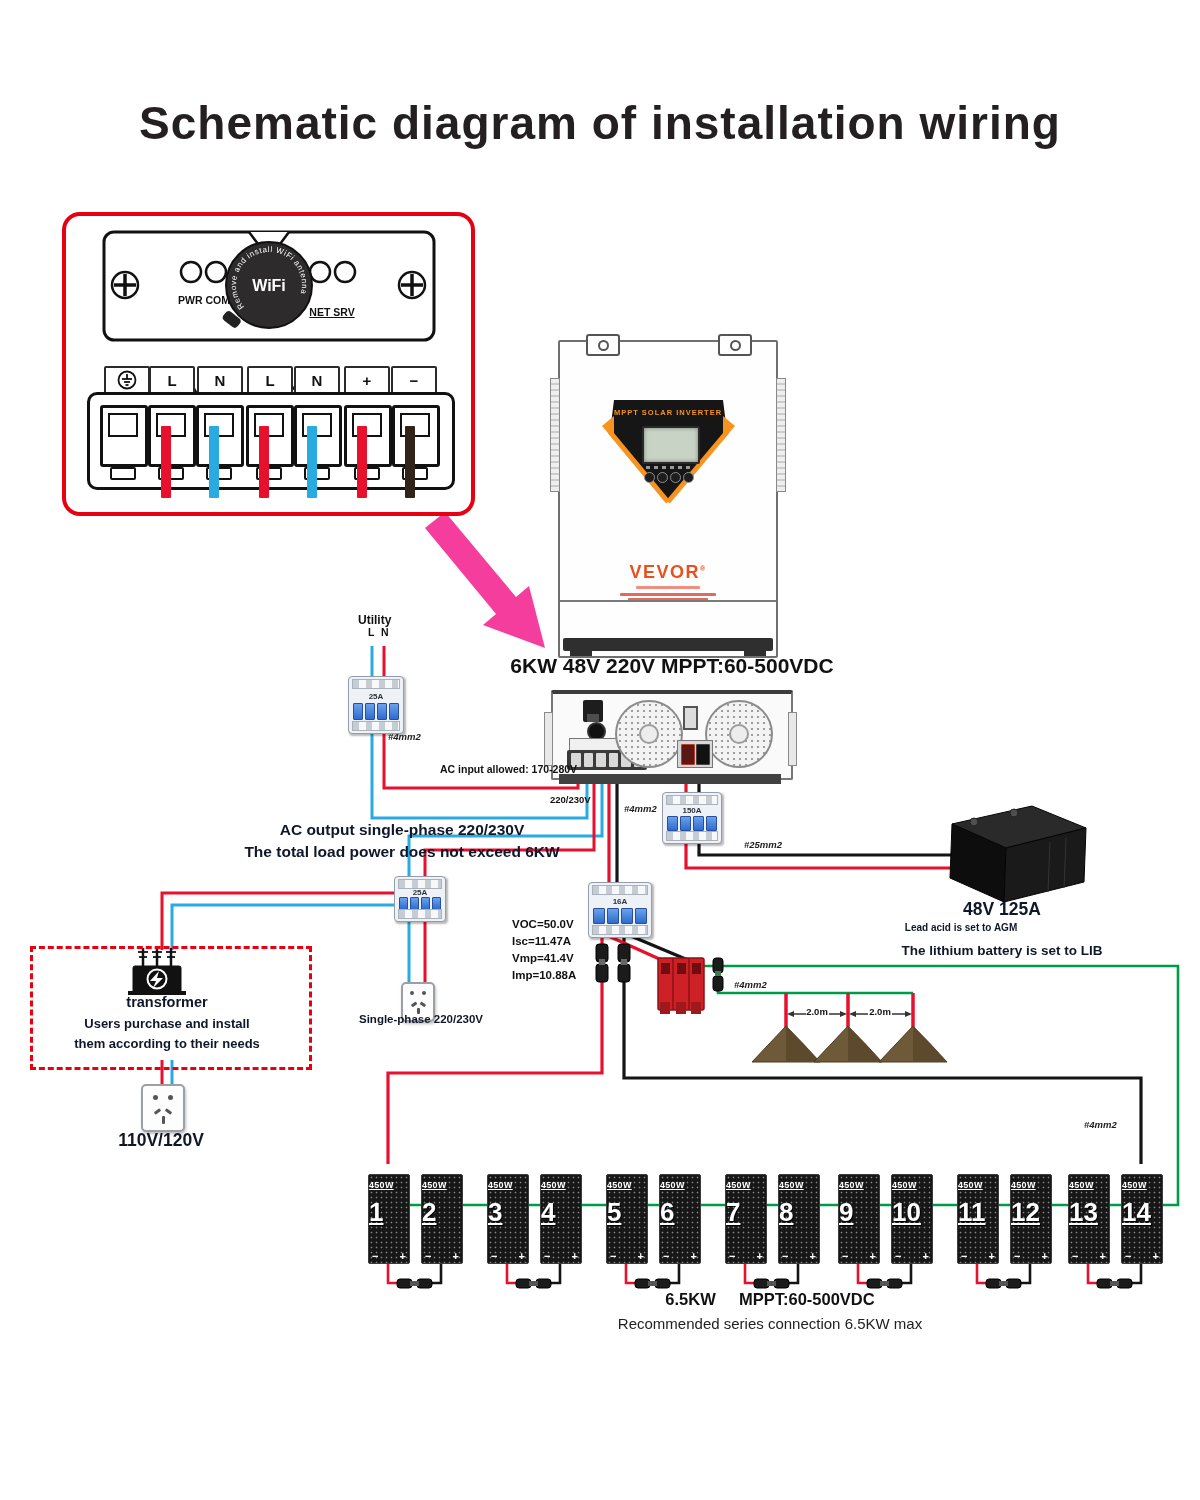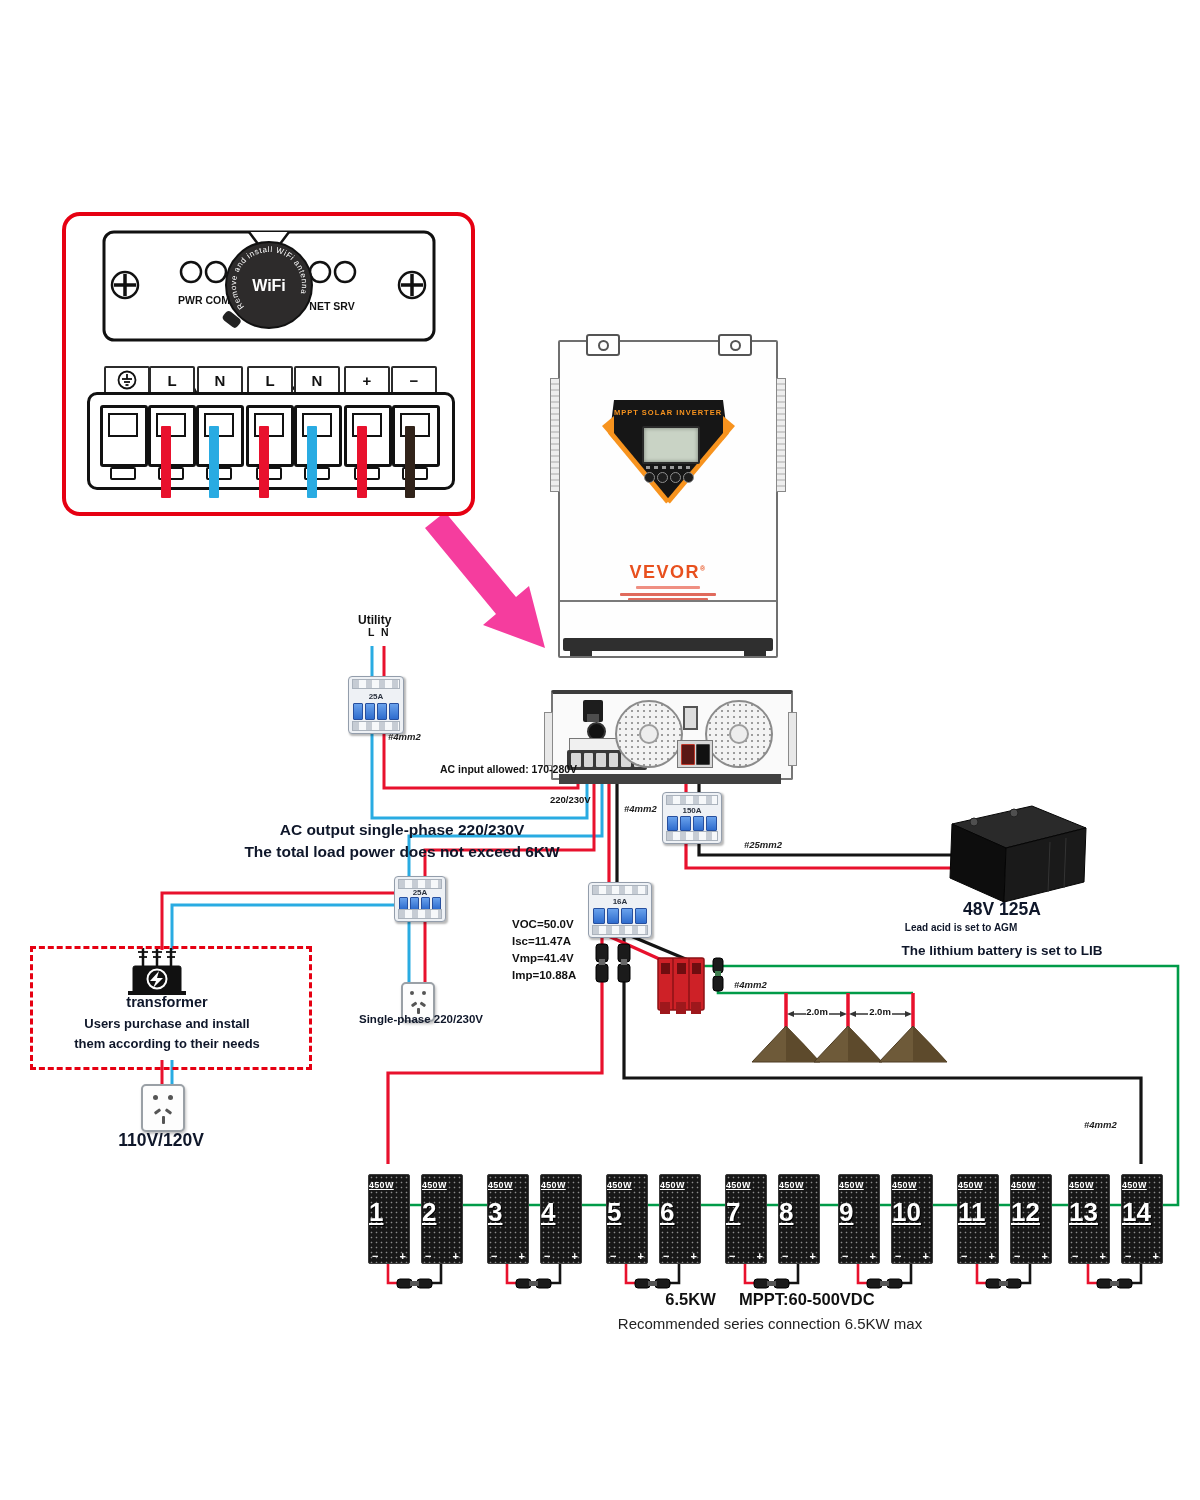--- a/index.html
+++ b/index.html
@@ -264,6 +264,7 @@
     <polygon points="425,528 445,512 516,597 529,586 545,648 483,625 496,614" fill="#f53d9e"></polygon>
   </svg>
 
+  <div class="abs ctr title">Schematic diagram of installation wiring</div>
 
   <div class="abs wifi-box" style="z-index:2">
     <svg width="405" height="296" viewBox="0 0 405 296" style="position:absolute;left:0;top:0">

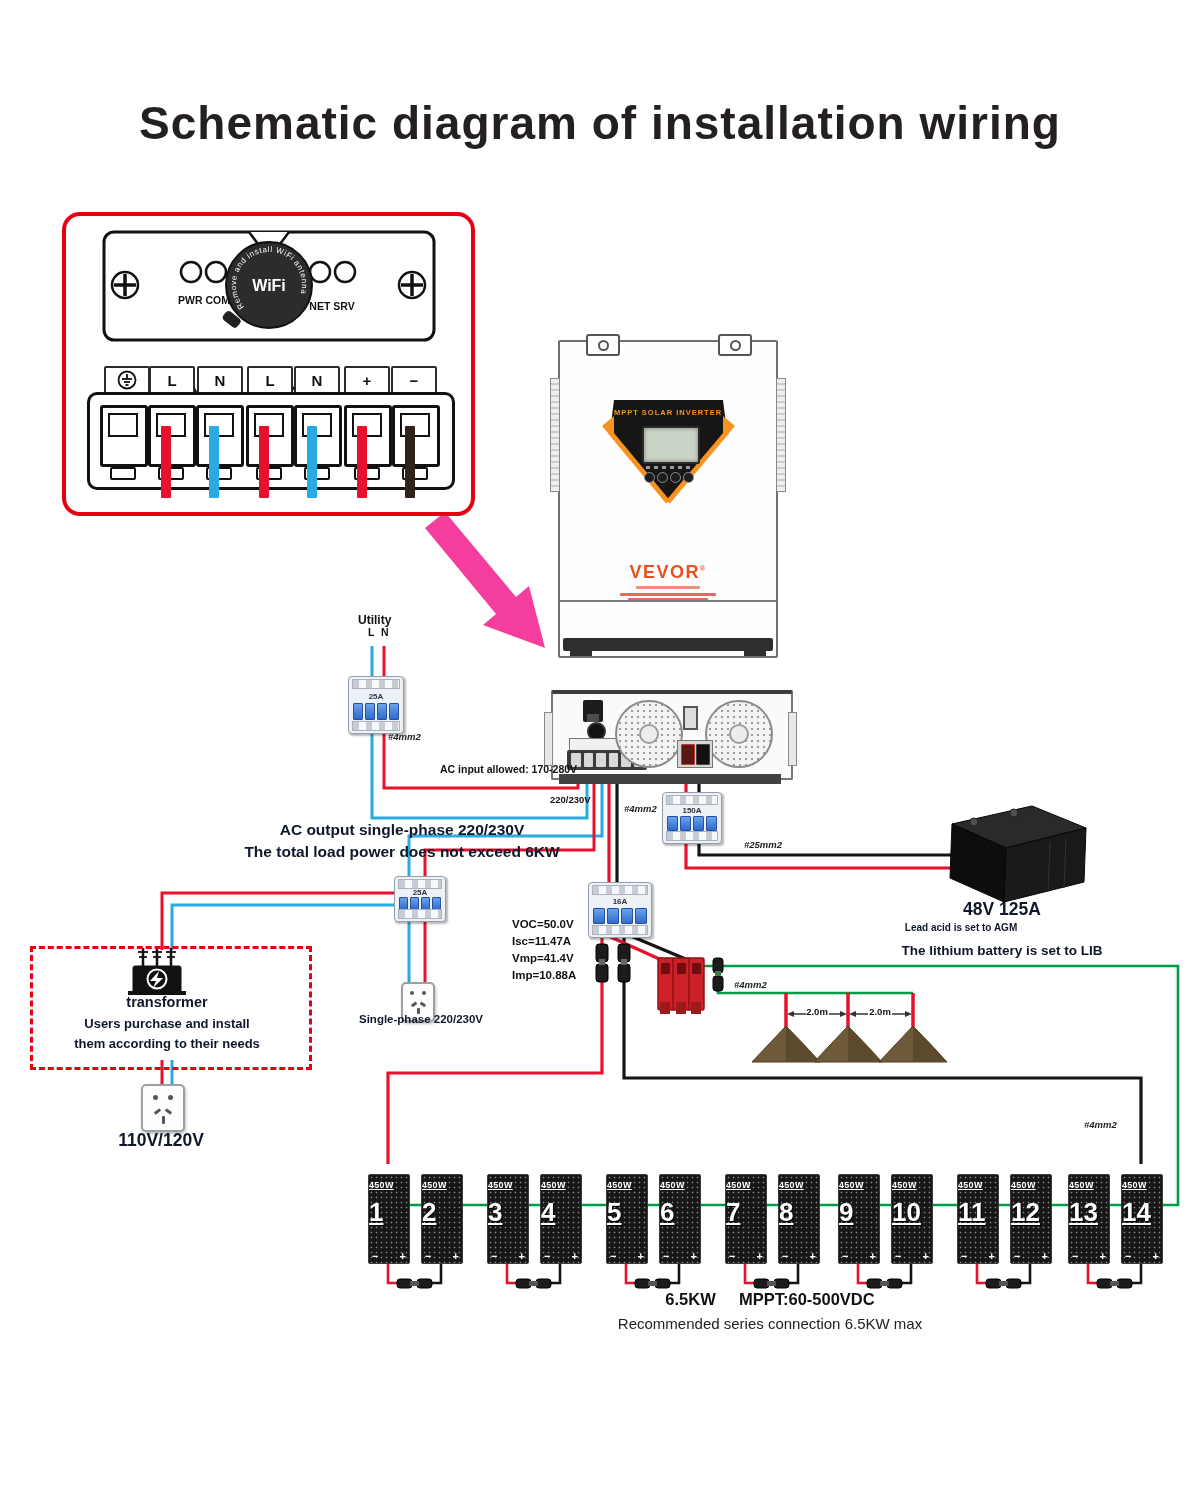--- a/index.html
+++ b/index.html
@@ -15,7 +15,7 @@
   .wifi-box{left:62px;top:212px;width:405px;height:296px;border:4px solid #e60012;border-radius:18px;background:#fff;}
   .wifi-box .hlabel{position:absolute;font-weight:bold;color:#111;text-align:center;margin-top:48px;}
   .lbl-pwrcom{left:98px;top:30px;width:80px;font-size:10.5px;}
-  .lbl-netsrv{left:226px;top:36px;width:80px;font-size:10.5px;}
+  .lbl-netsrv{left:226px;top:42px;width:80px;font-size:10.5px;text-decoration:underline;}
   .sec-lbl{top:118px;width:100px;font-size:23px;}
   .sec-acin{left:58px;} .sec-acout{left:176px;} .sec-pvin{left:273px;}
   .tl-cell{position:absolute;top:150px;width:42px;height:26px;border:2.5px solid #2b2b2b;border-radius:2px;

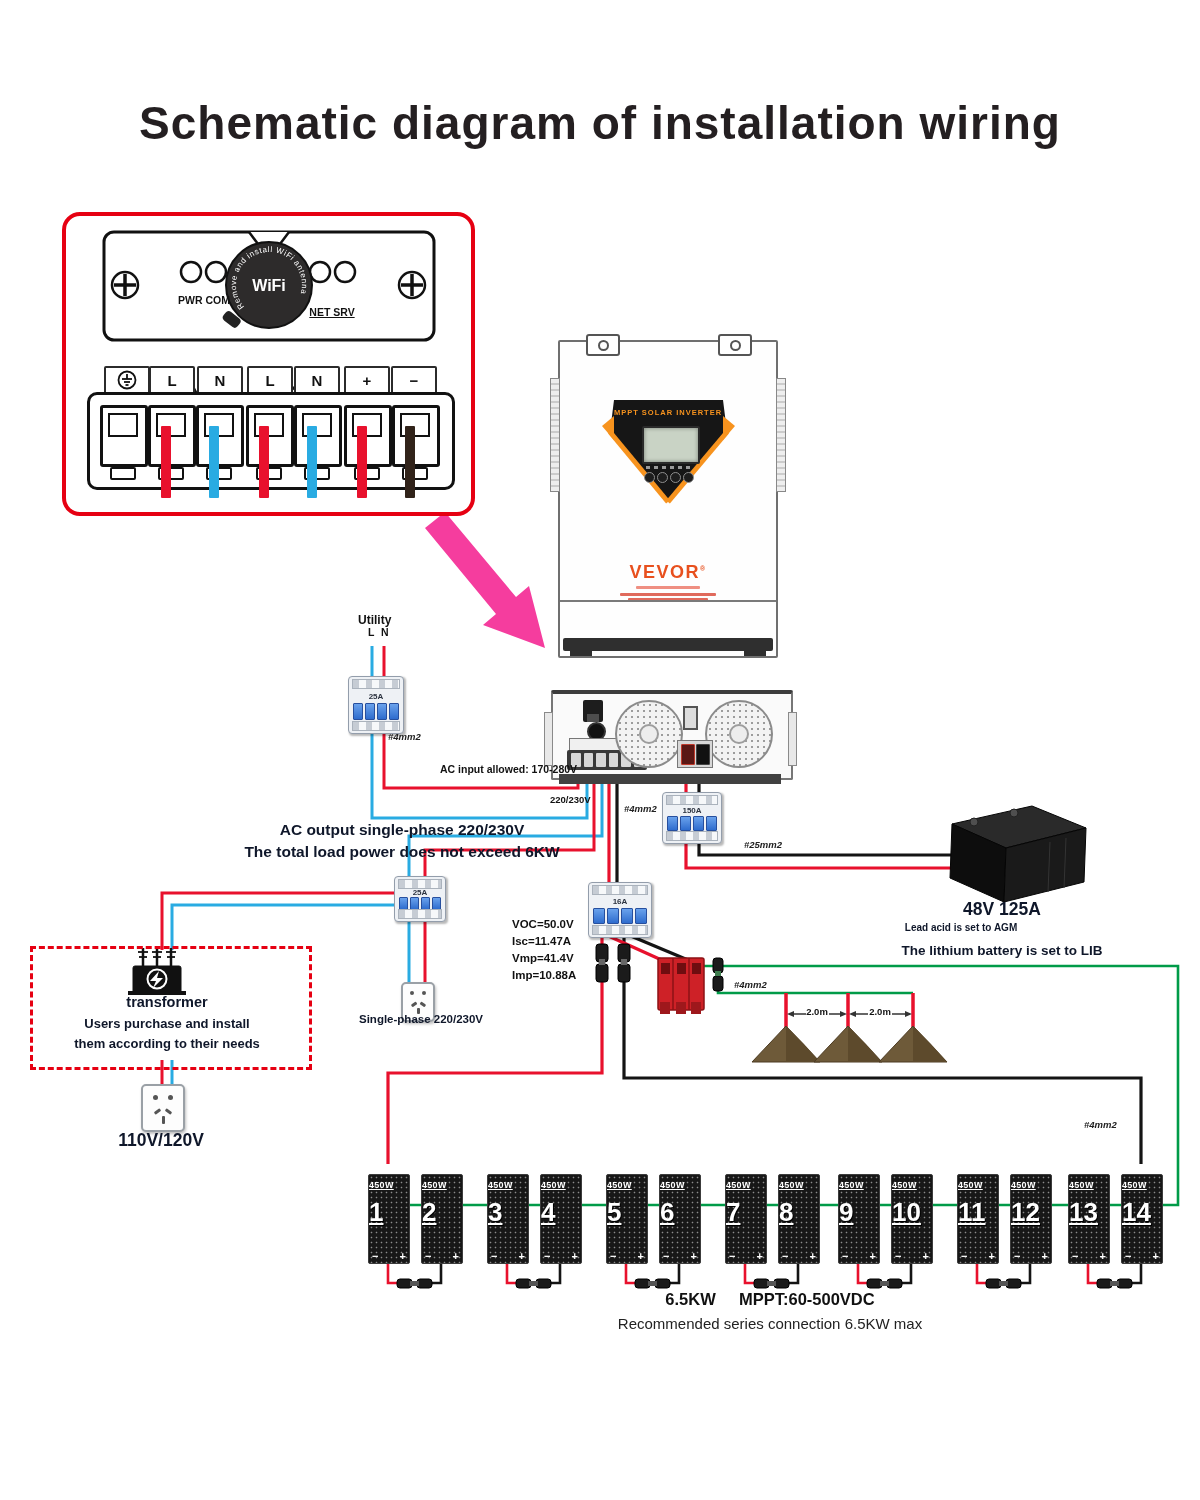--- a/index.html
+++ b/index.html
@@ -399,6 +399,7 @@
     <div class="inv-feet" style="right:12px"></div>
   </div>
 
+  <div class="abs ctr blk" style="left:672px;top:654px;font-size:21px;z-index:2">6KW 48V 220V MPPT:60-500VDC</div>
 
   <div class="abs inv-bot" style="z-index:2">
     <div class="body"></div>

